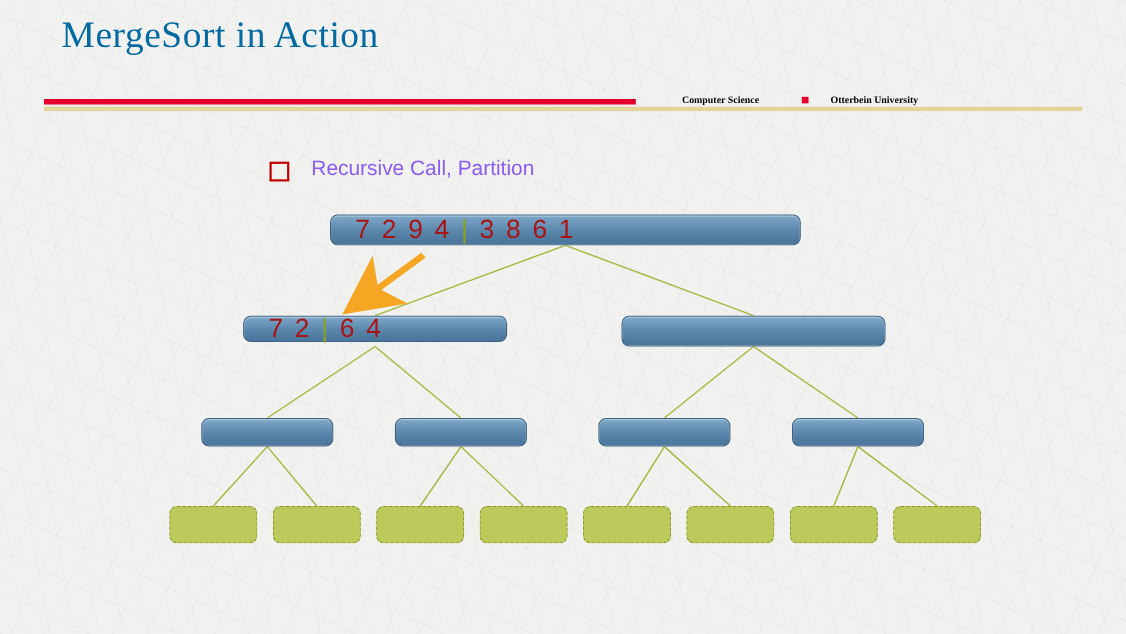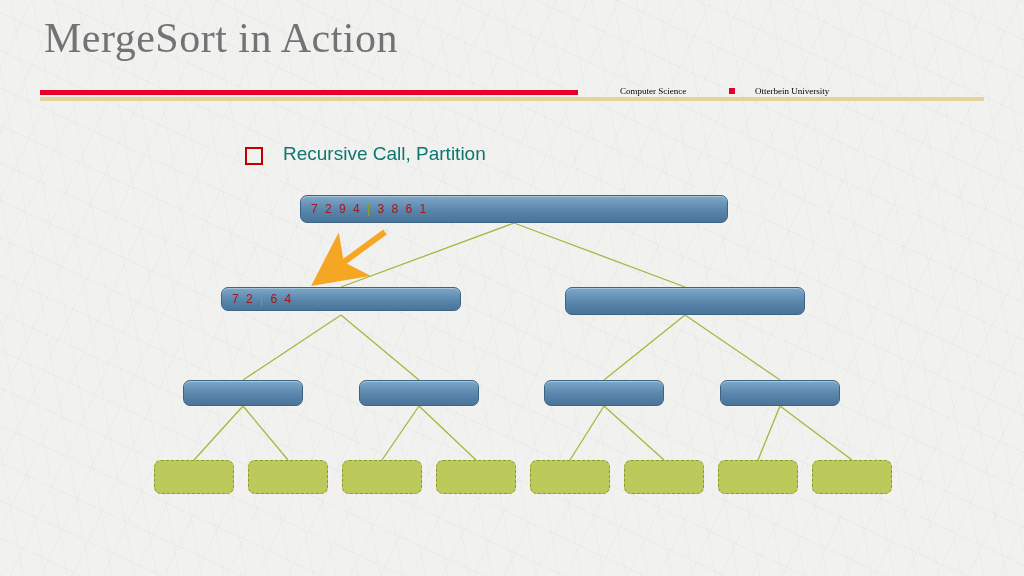--- a/index.html
+++ b/index.html
@@ -8,7 +8,7 @@
     repeating-linear-gradient(115deg,rgba(150,150,150,.06) 0 1px,transparent 1px 28px),
     repeating-linear-gradient(25deg, rgba(150,150,150,.07) 0 1px,transparent 1px 34px),
     repeating-linear-gradient(80deg, rgba(150,150,150,.05) 0 1px,transparent 1px 22px);}
-  .title{position:absolute;left:44px;top:14px;font-family:Georgia,'Times New Roman',serif;font-size:42px;font-weight:400;letter-spacing:.5px;color:#737373}
+  .title{position:absolute;left:56px;top:14px;font-family:Georgia,'Times New Roman',serif;font-size:34px;font-weight:400;letter-spacing:.5px;color:#0369a1}
   .rule-red{position:absolute;left:40px;top:90px;height:5px;background:#e4002b}
   .rule-tan{position:absolute;left:40px;top:97px;height:4px;background:#e2d49a}
   .footer-label{position:absolute;top:86px;font-family:Georgia,'Times New Roman',serif;font-size:9px;font-weight:400;color:#000}

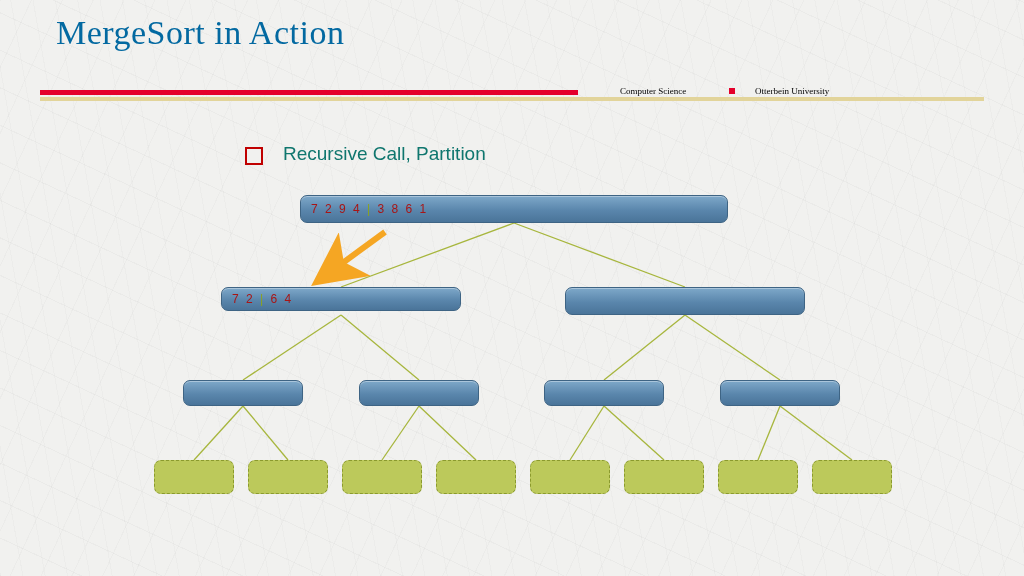--- a/index.html
+++ b/index.html
@@ -11,7 +11,7 @@
   .title{position:absolute;left:56px;top:14px;font-family:Georgia,'Times New Roman',serif;font-size:34px;font-weight:400;letter-spacing:.5px;color:#0369a1}
   .rule-red{position:absolute;left:40px;top:90px;height:5px;background:#e4002b}
   .rule-tan{position:absolute;left:40px;top:97px;height:4px;background:#e2d49a}
-  .footer-label{position:absolute;top:86px;font-family:Georgia,'Times New Roman',serif;font-size:9px;font-weight:400;color:#000}
+  .footer-label{position:absolute;top:86px;font-family:Georgia,'Times New Roman',serif;font-size:9px;font-weight:700;color:#000}
   .footer-sq{position:absolute;top:88px;width:6px;height:6px;background:#e4002b}
   .bullet-sq{position:absolute;width:14px;height:14px;border:2px solid #c00000;background:transparent}
   .bullet-text{position:absolute;font-size:19px;color:#0f766e}

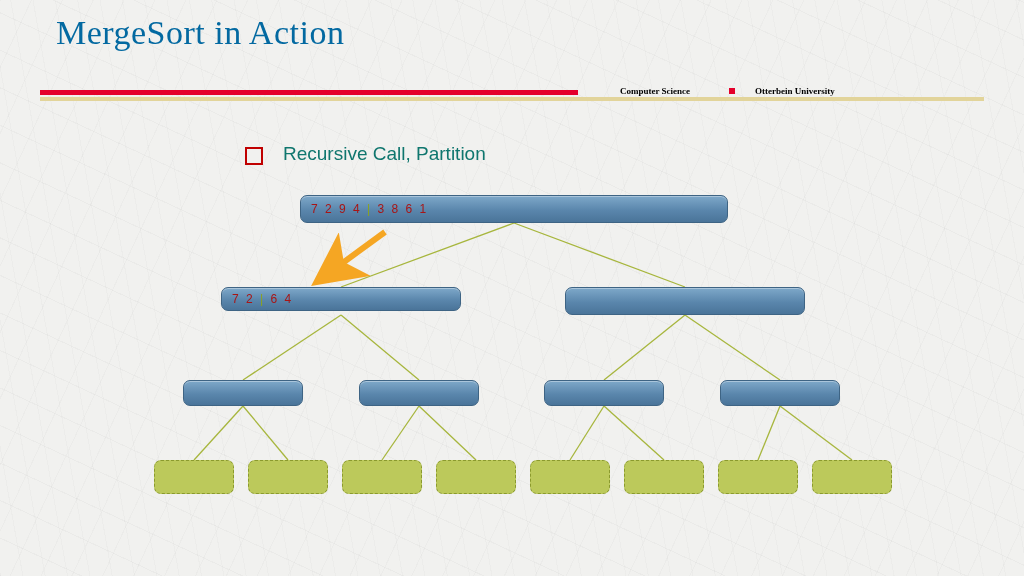--- a/index.html
+++ b/index.html
@@ -14,7 +14,7 @@
   .footer-label{position:absolute;top:86px;font-family:Georgia,'Times New Roman',serif;font-size:9px;font-weight:700;color:#000}
   .footer-sq{position:absolute;top:88px;width:6px;height:6px;background:#e4002b}
   .bullet-sq{position:absolute;width:14px;height:14px;border:2px solid #c00000;background:transparent}
-  .bullet-text{position:absolute;font-size:19px;color:#0f766e}
+  .bullet-text{position:absolute;font-size:19px;color:#8b5cf6}
   svg.canvas{position:absolute;inset:0;width:1024px;height:576px;pointer-events:none}
   .node{position:absolute;border-radius:7px;box-sizing:border-box}
   .blue{background:linear-gradient(#7ea8c9,#5a86ac 55%,#4a7499);border:1px solid #3e6484;box-shadow:inset 0 1px 0 rgba(255,255,255,.35)}

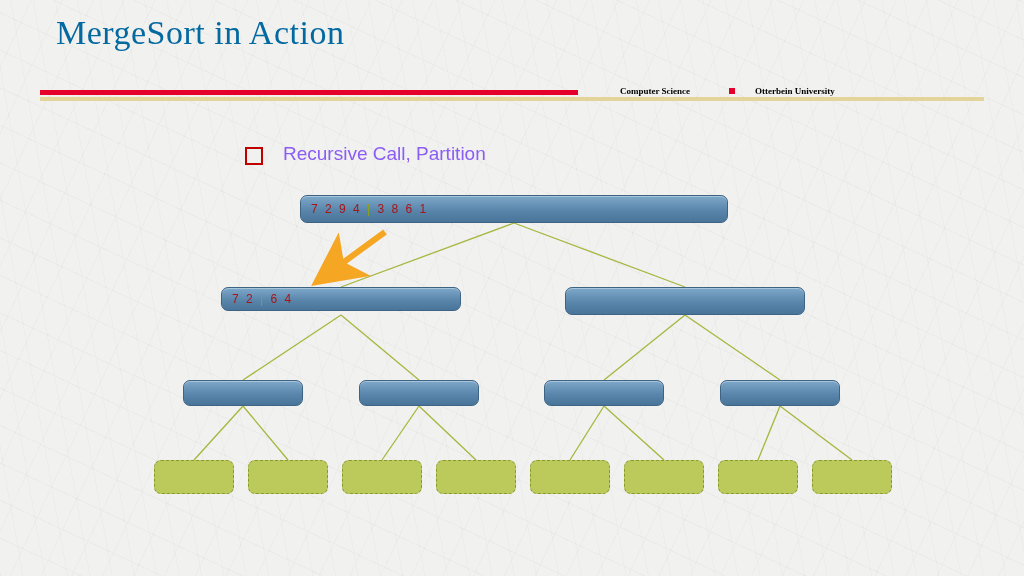--- a/index.html
+++ b/index.html
@@ -19,7 +19,7 @@
   .node{position:absolute;border-radius:7px;box-sizing:border-box}
   .blue{background:linear-gradient(#7ea8c9,#5a86ac 55%,#4a7499);border:1px solid #3e6484;box-shadow:inset 0 1px 0 rgba(255,255,255,.35)}
   .green{background:#bcc95b;border:1.5px dashed #8b9a2e}
-  .node-text{display:flex;align-items:center;height:100%;padding-left:10px;font-size:12px;letter-spacing:2px;white-space:pre}
+  .node-text{display:flex;align-items:center;height:100%;padding-left:22px;font-size:24px;letter-spacing:2px;white-space:pre}
   .seg{color:#a81515}
   .bar{color:#8aa31e}
 </style>

